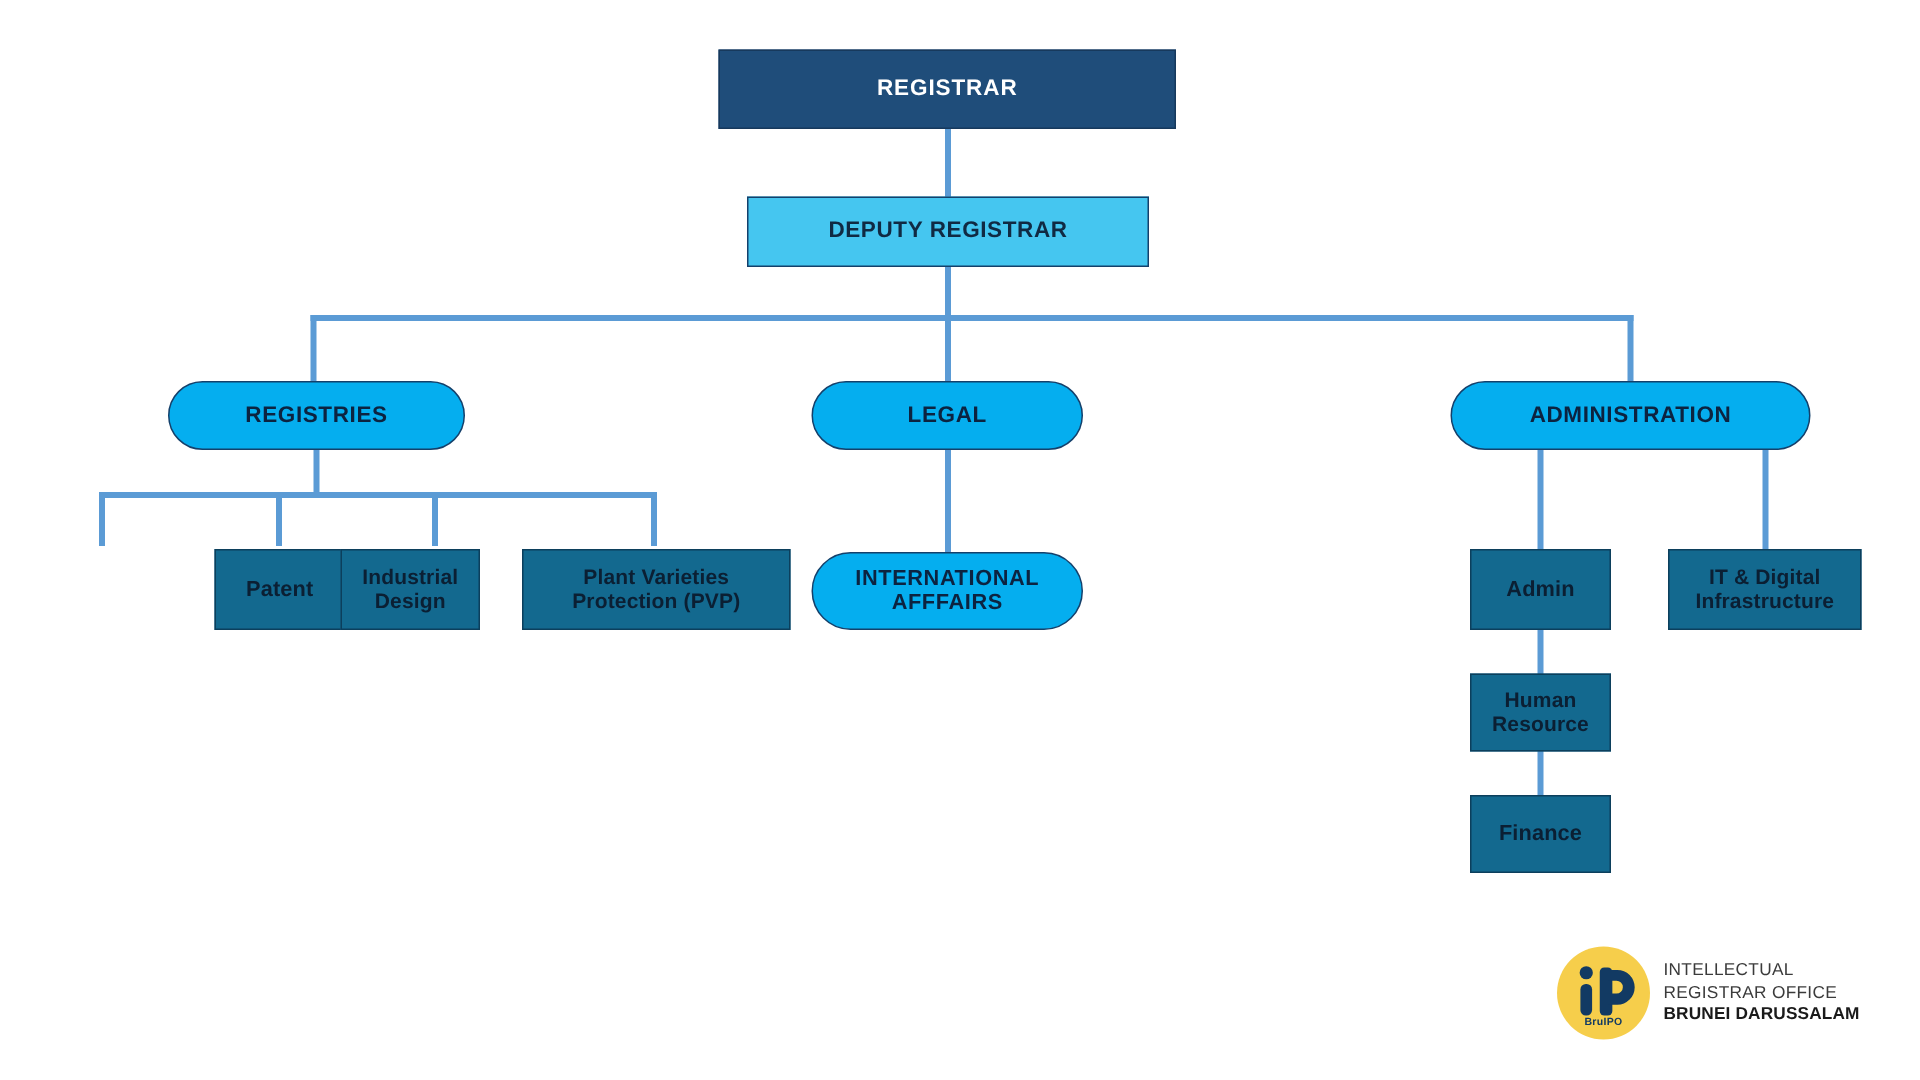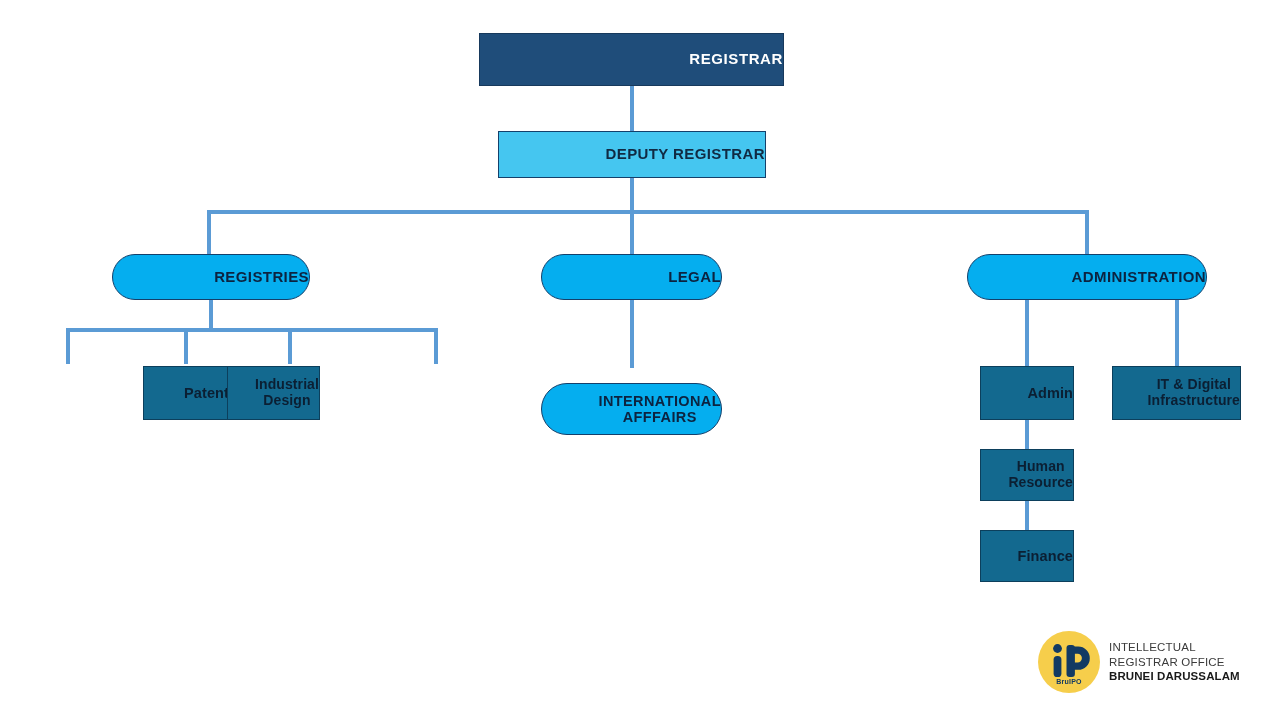--- a/index.html
+++ b/index.html
@@ -35,7 +35,7 @@
     box-sizing: border-box;
     display: flex;
     align-items: center;
-    justify-content: flex-end;
+    justify-content: center;
     text-align: center;
     line-height: 1.12;
     letter-spacing: 0.1px;

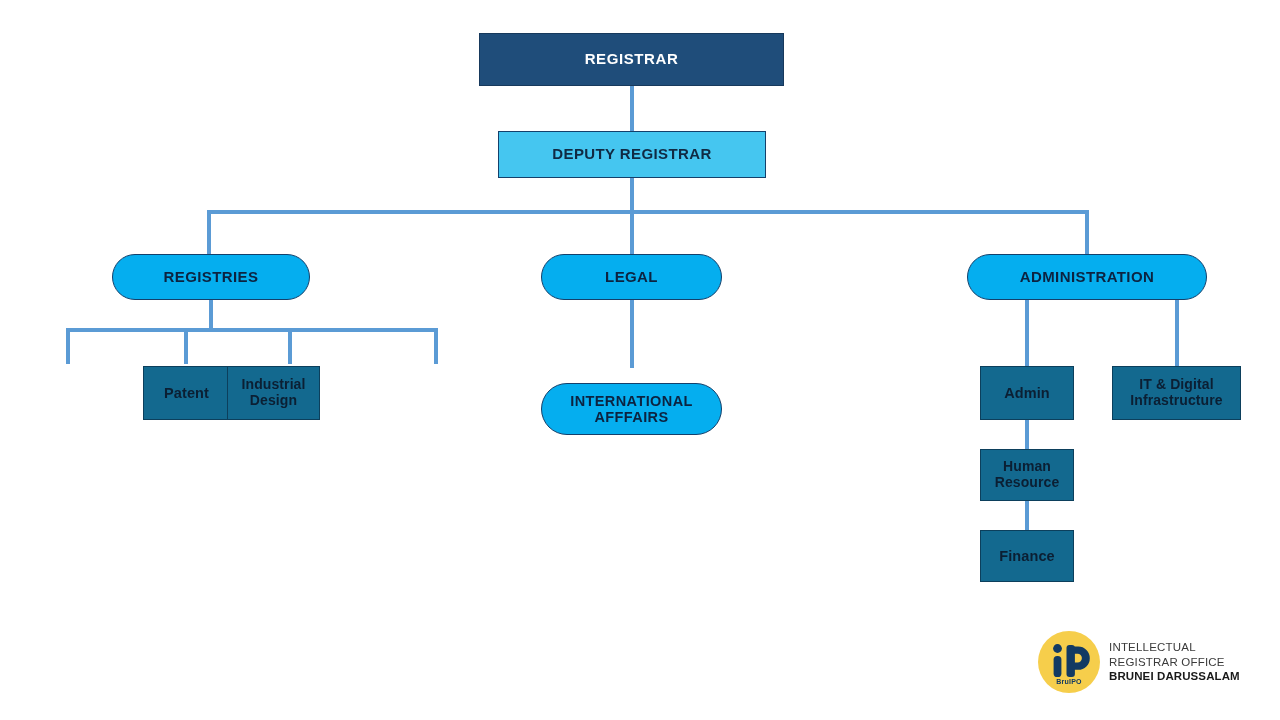--- a/index.html
+++ b/index.html
@@ -180,6 +180,12 @@
     </span>
   </div>
 
+  <div class="node leaf small" style="left:348px; top:366px; width:179px; height:54px;">
+    <span>
+      <span>Plant Varieties</span><br>
+      <span>Protection (PVP)</span>
+    </span>
+  </div>
 
   <div class="node pill two-line" style="left:541px; top:368px; width:181px; height:52px;margin-top:15px;">
     <span>

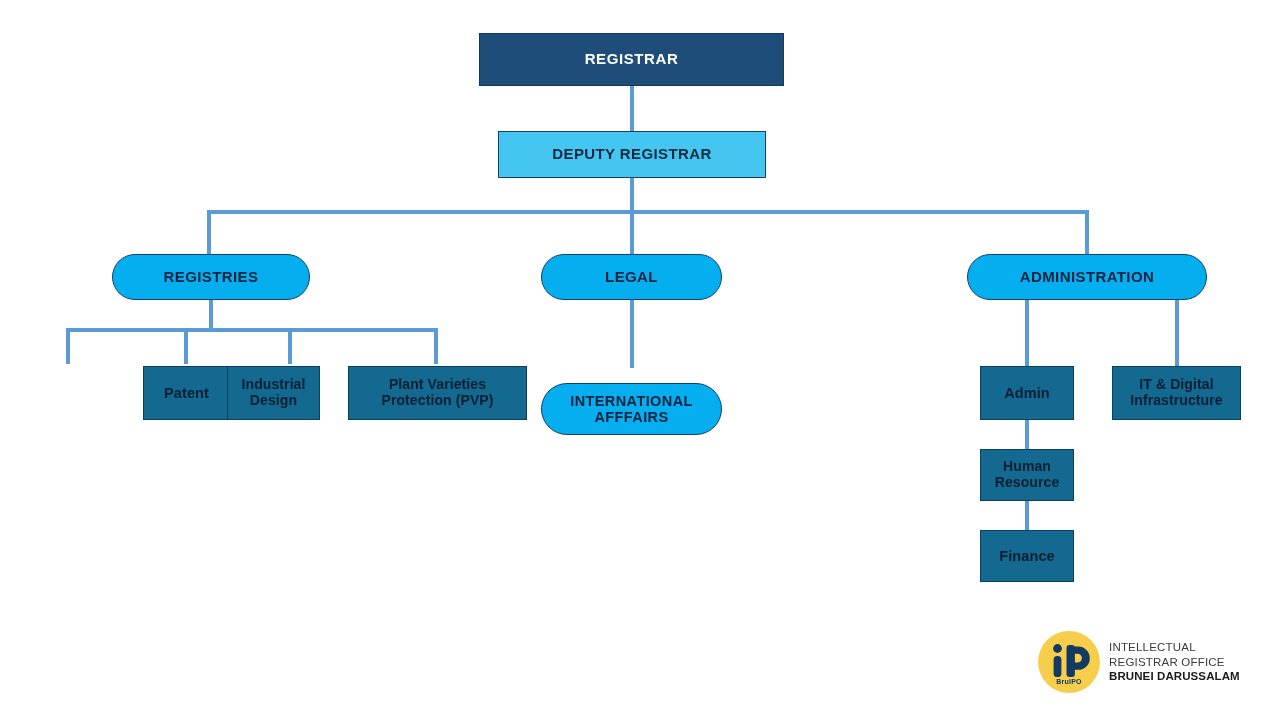--- a/index.html
+++ b/index.html
@@ -187,7 +187,7 @@
     </span>
   </div>
 
-  <div class="node pill two-line" style="left:541px; top:368px; width:181px; height:52px;margin-top:15px;">
+  <div class="node pill two-line" style="left:541px; top:368px; width:181px; height:52px;">
     <span>
       <span>INTERNATIONAL</span><br>
       <span>AFFFAIRS</span>

